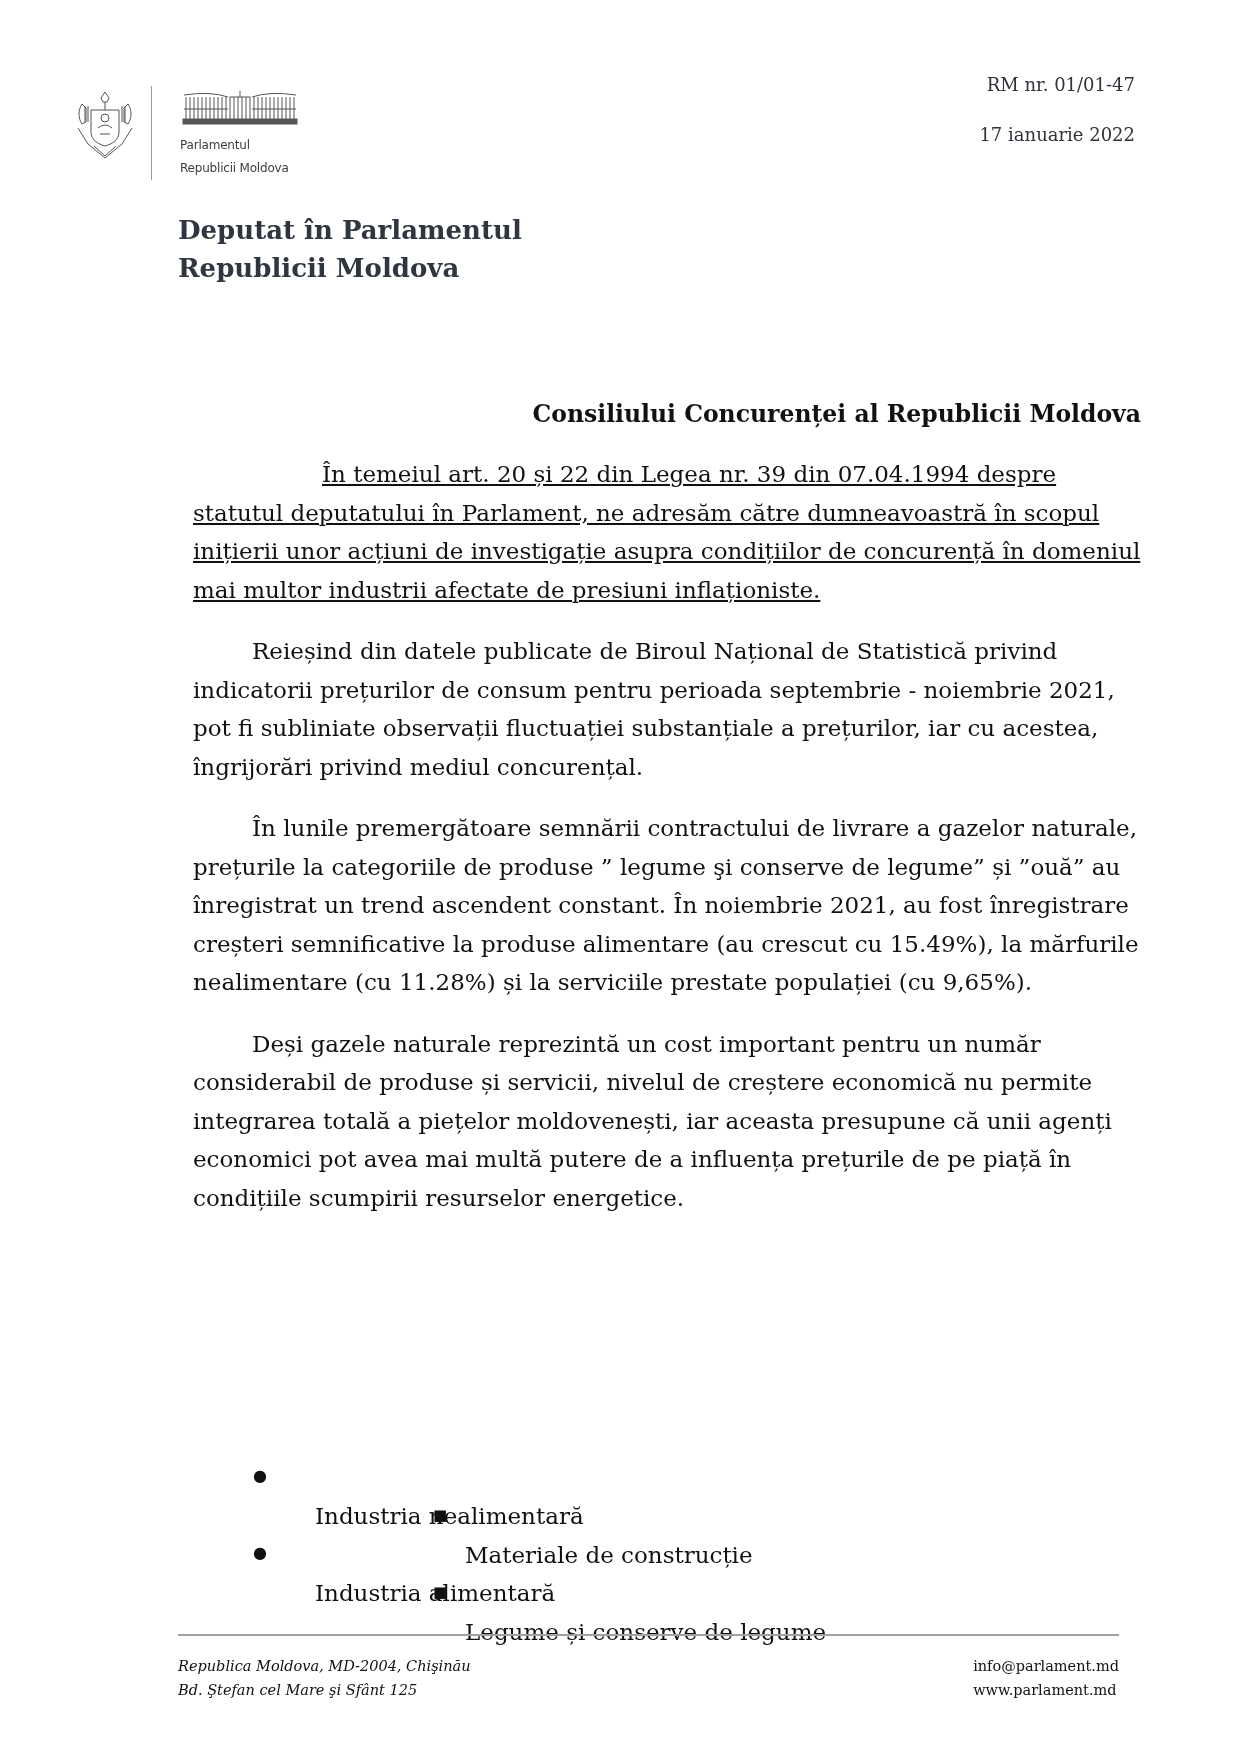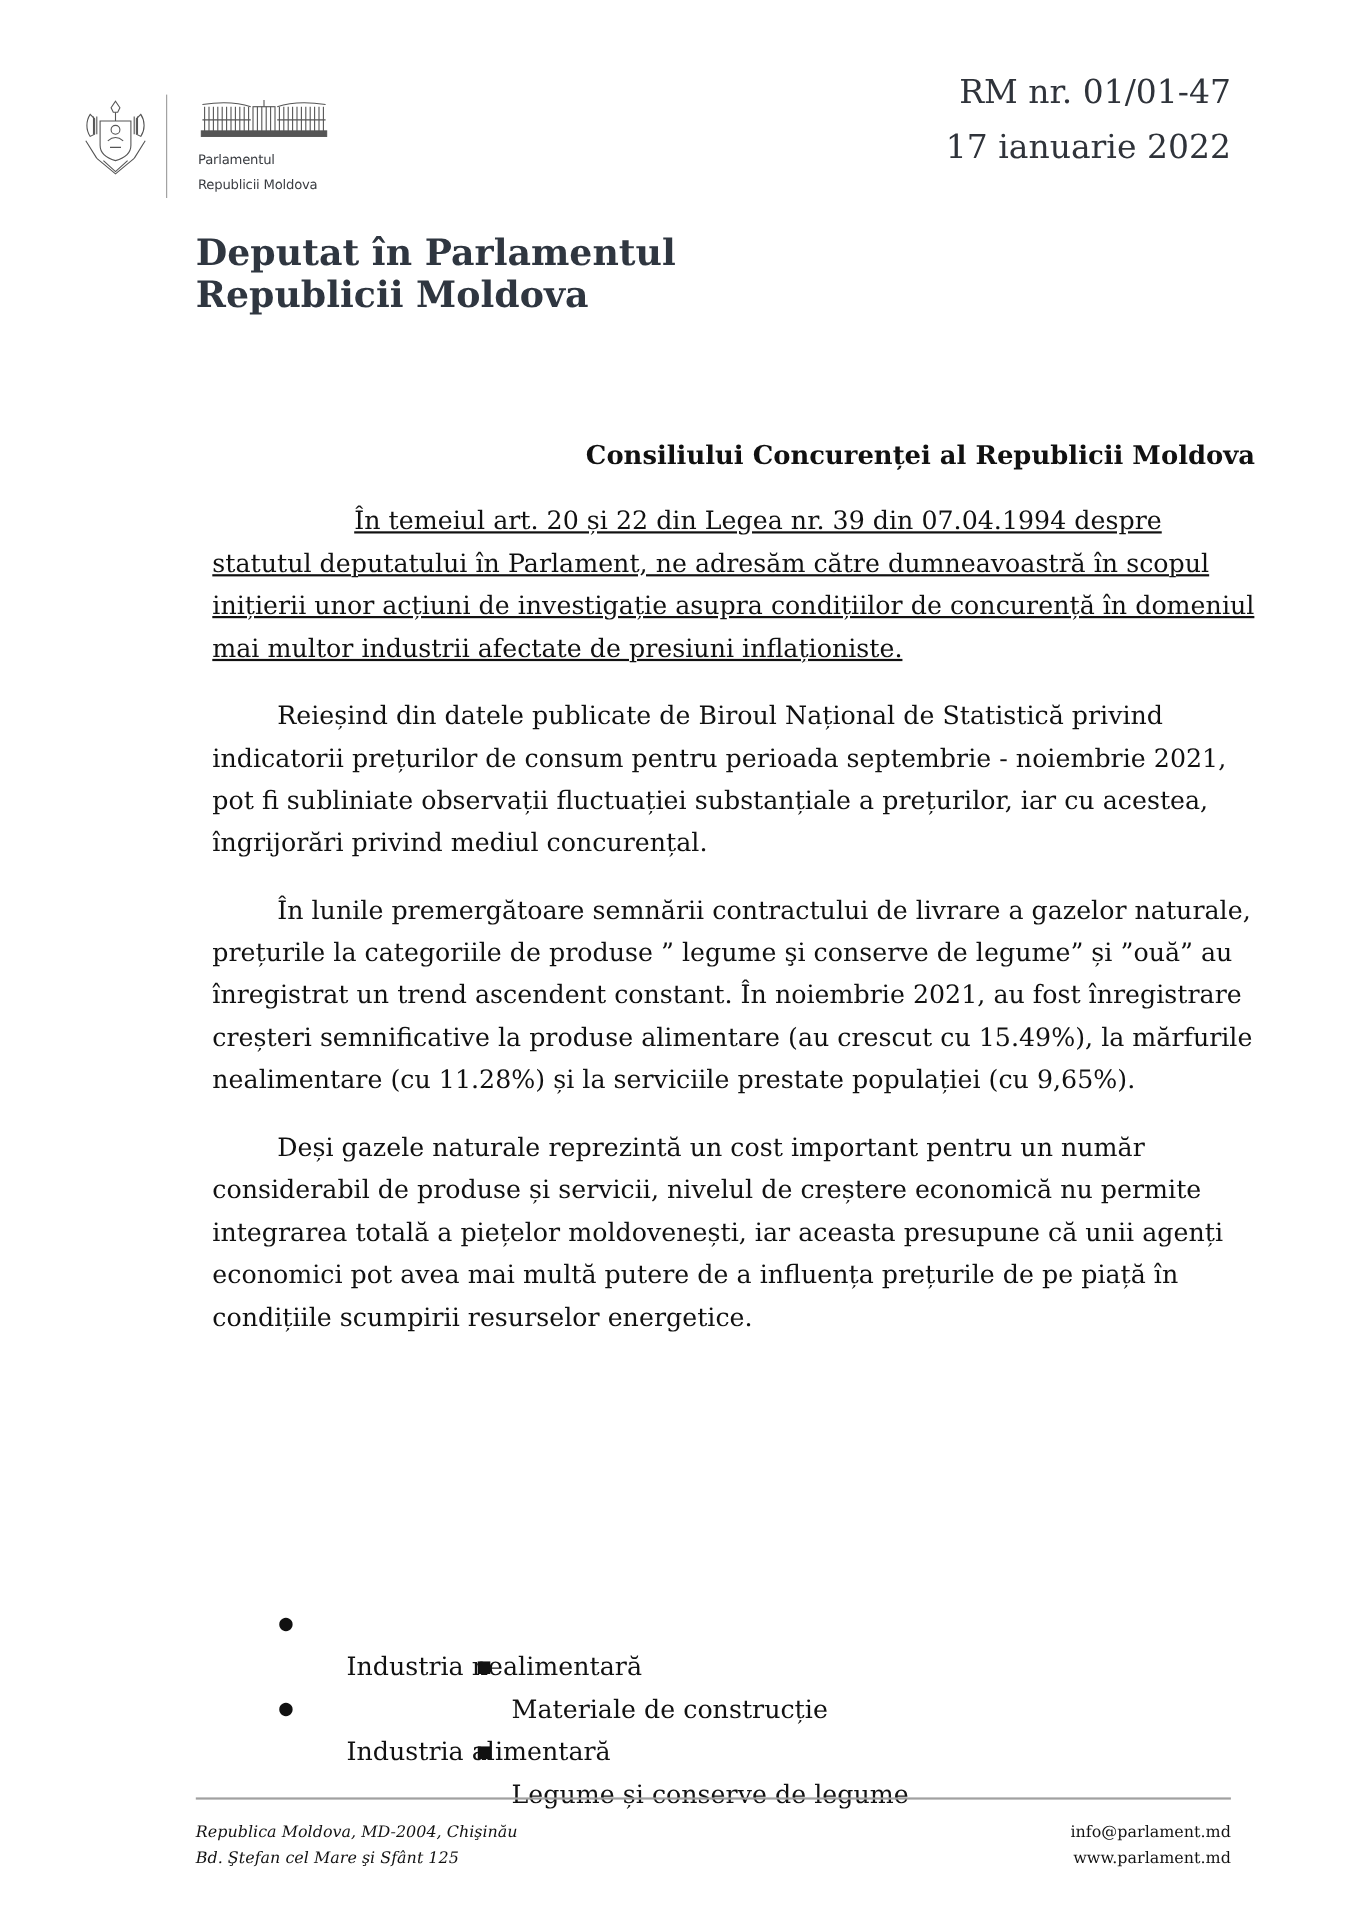--- a/index.html
+++ b/index.html
@@ -15,7 +15,7 @@
               font-size: 12px; line-height: 23px; color: #3a3d42; letter-spacing: -0.2px; }
 
   
-  #ref { right: 122px; top: 60px; text-align: right; font-size: 30px; line-height: 50px; color: #2f333a; }
+  #ref { right: 106px; top: 60px; text-align: right; font-size: 18px; line-height: 50px; color: #2f333a; }
 
   
   #sender { left: 178px; top: 211px; font-size: 33px; line-height: 38px; font-weight: bold; color: #2f3640; }

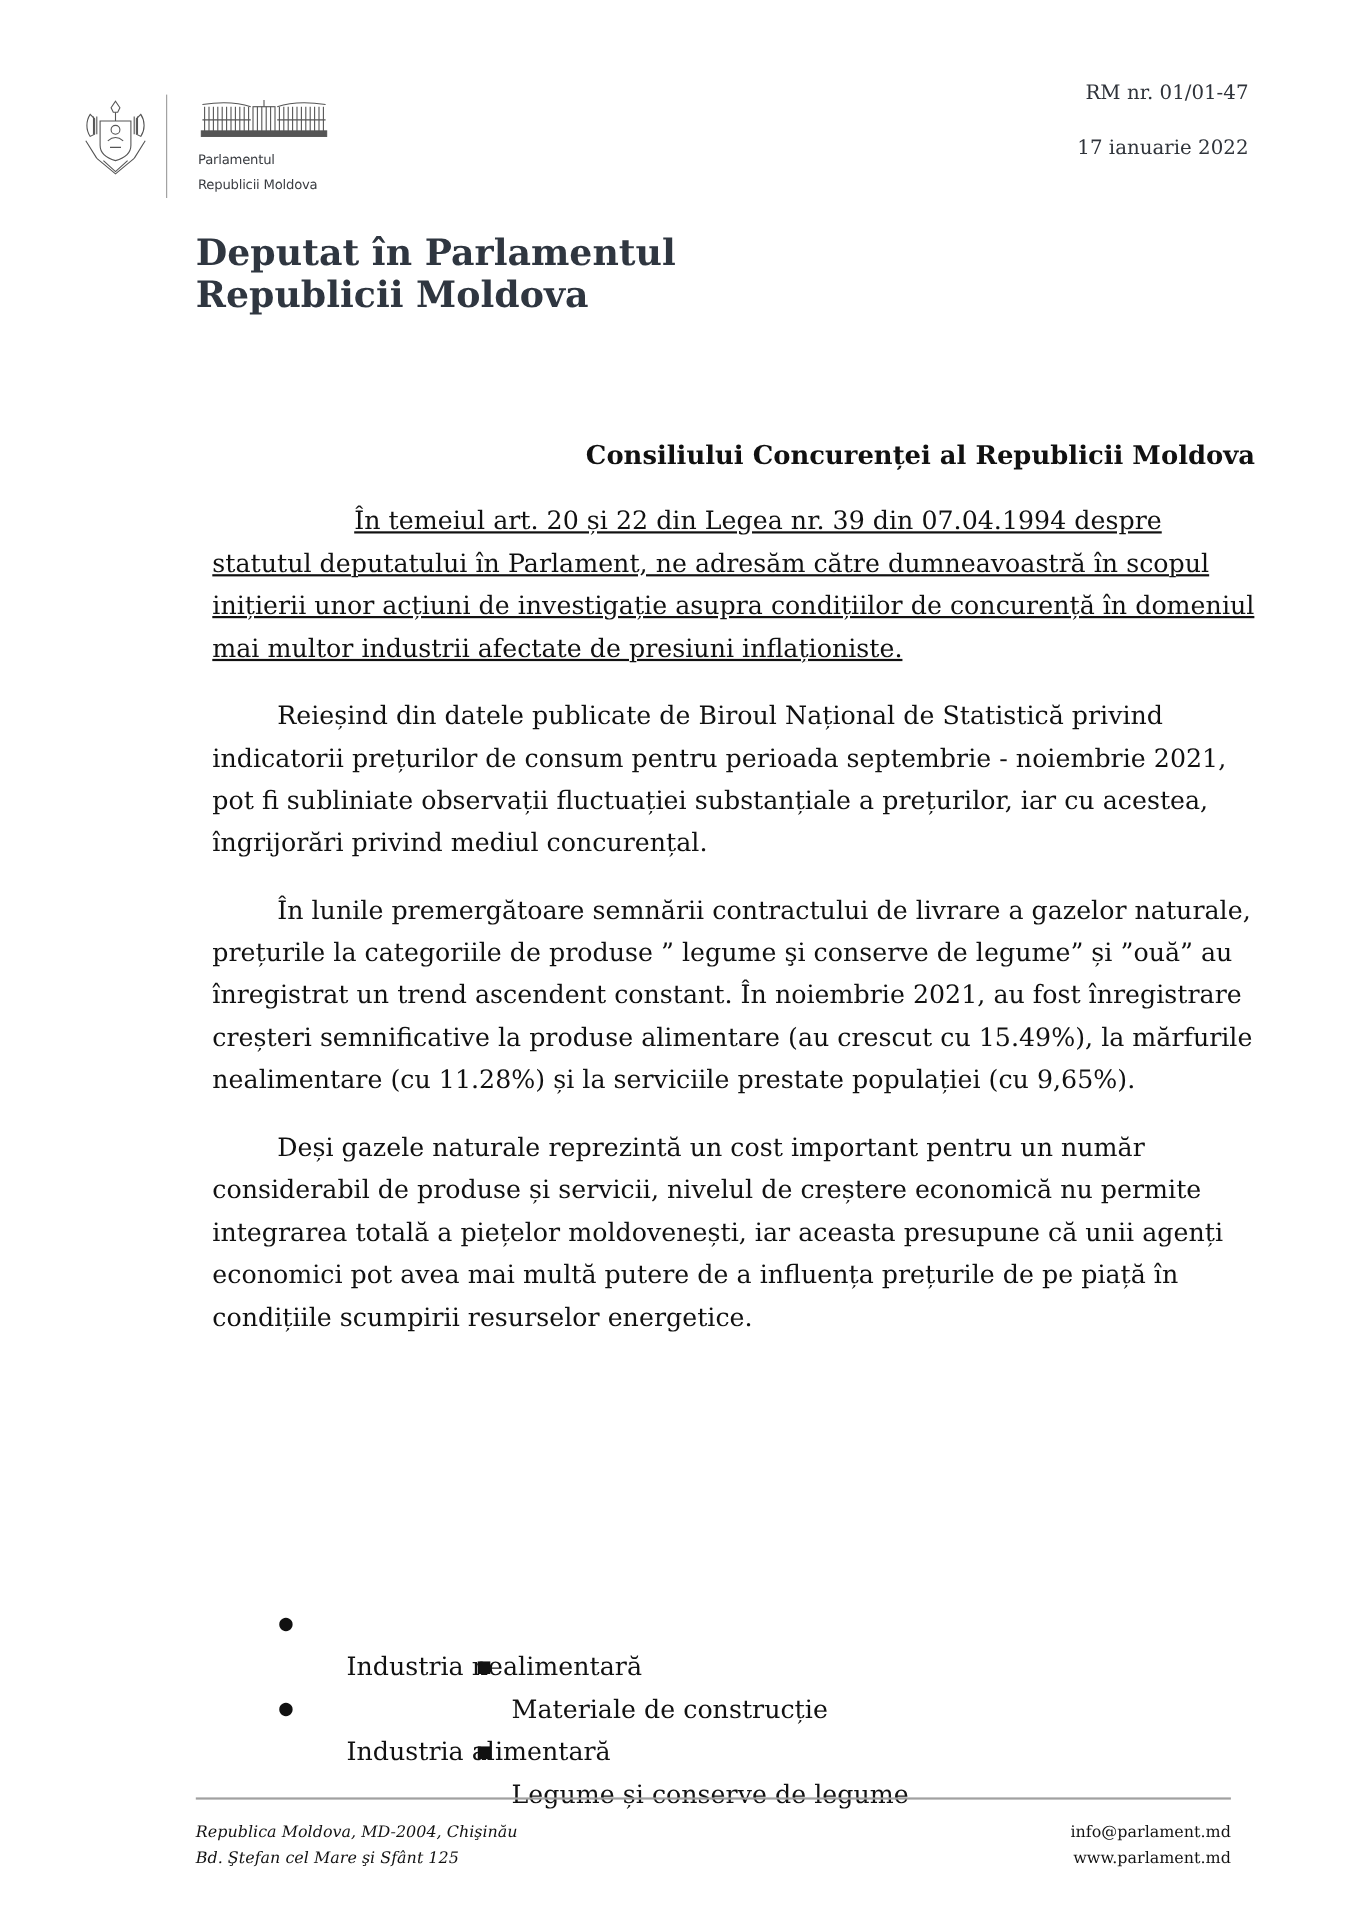--- a/index.html
+++ b/index.html
@@ -18,7 +18,7 @@
   #ref { right: 106px; top: 60px; text-align: right; font-size: 18px; line-height: 50px; color: #2f333a; }
 
   
-  #sender { left: 178px; top: 211px; font-size: 33px; line-height: 38px; font-weight: bold; color: #2f3640; }
+  #sender { left: 178px; top: 211px; font-size: 26px; line-height: 38px; font-weight: bold; color: #2f3640; }
 
   
   #recipient { right: 100px; top: 400px; font-size: 23.5px; font-weight: bold; color: #111; white-space: nowrap; }

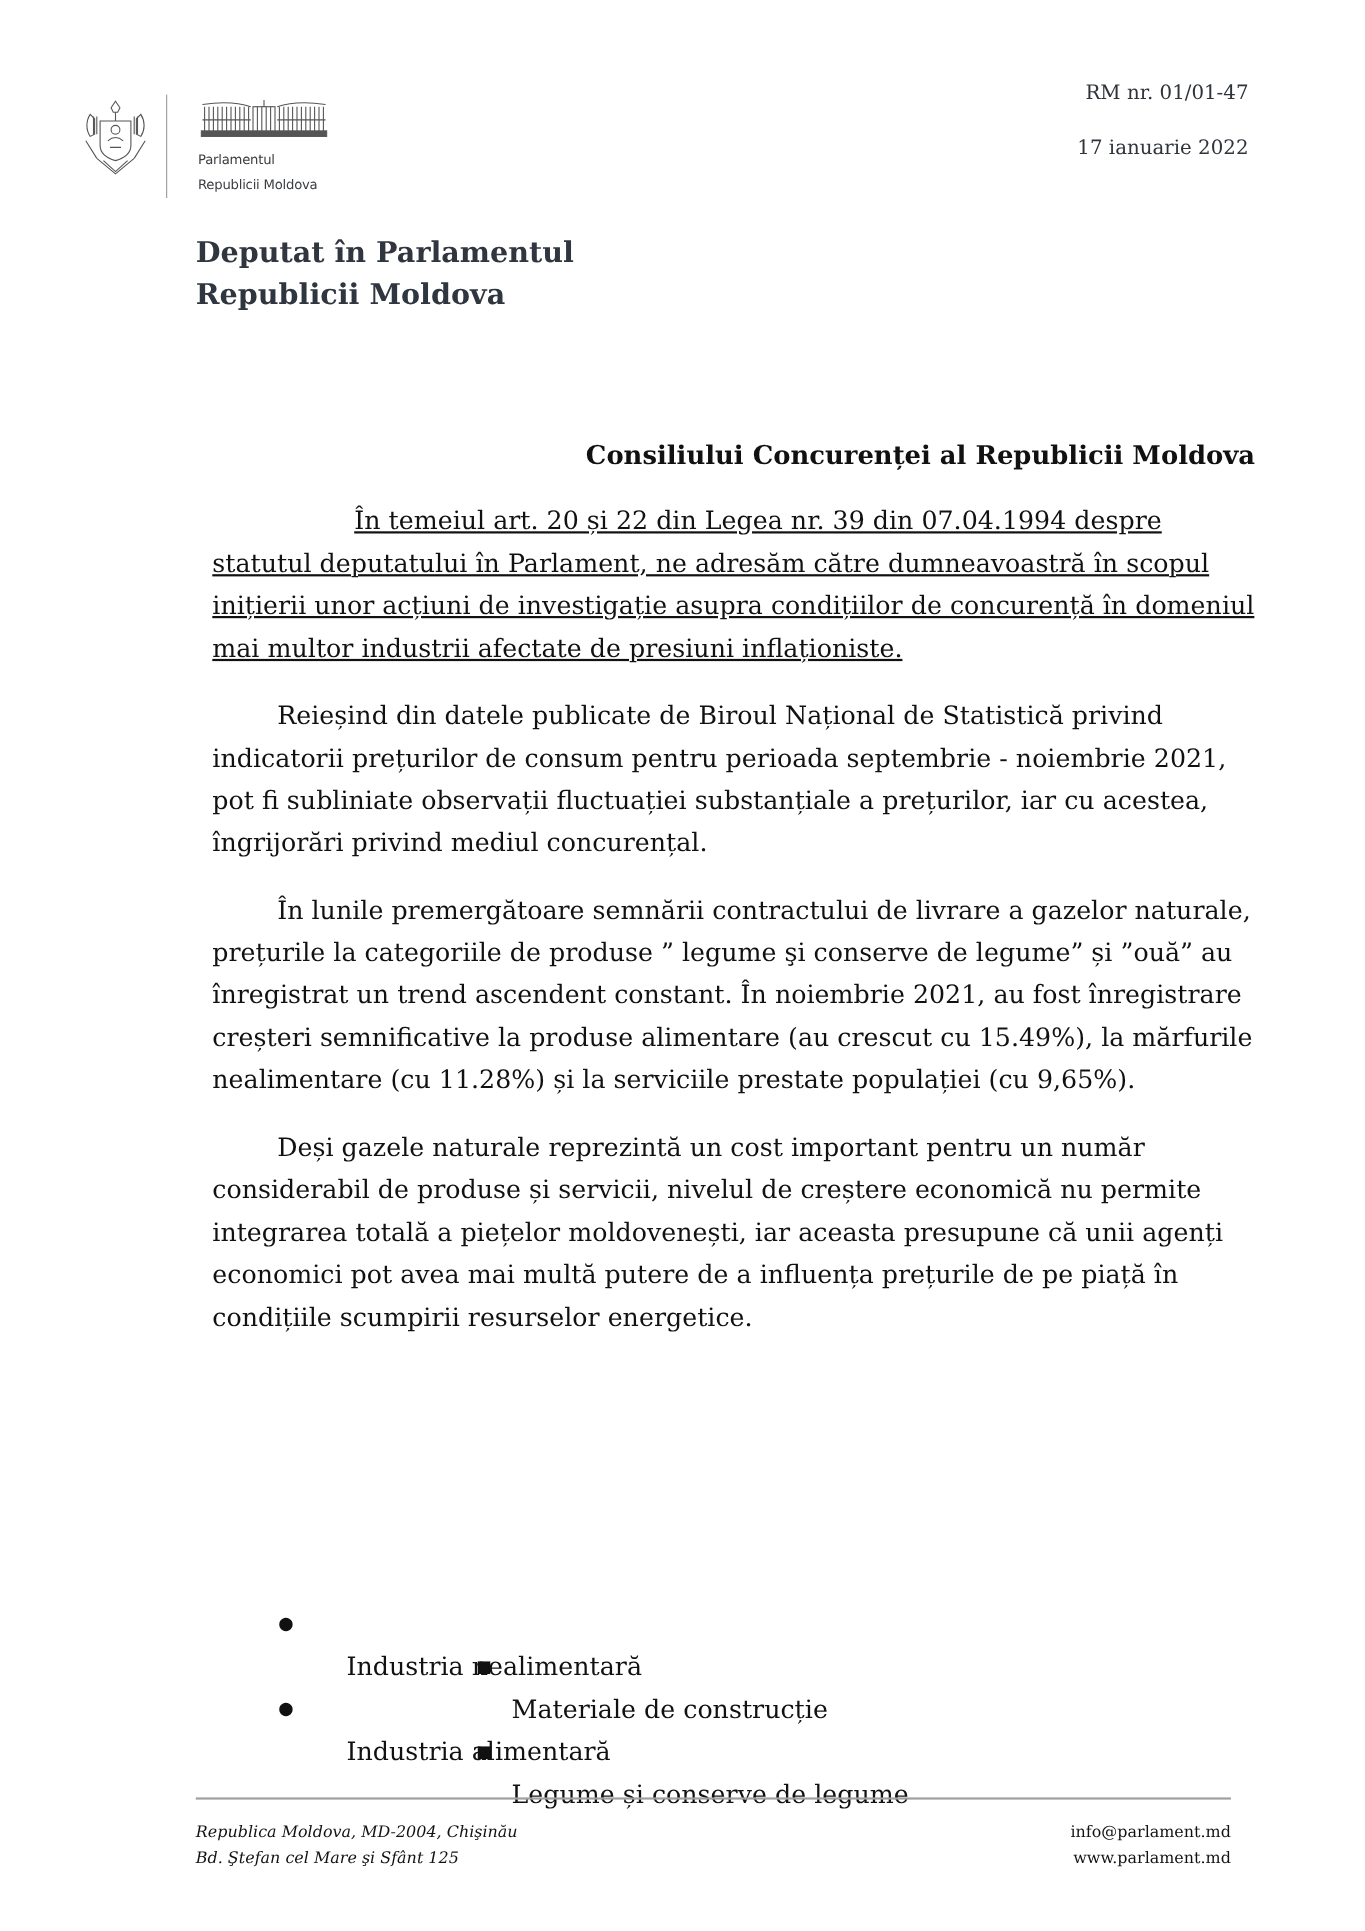--- a/index.html
+++ b/index.html
@@ -39,7 +39,7 @@
   
   #footer-line { left: 178px; top: 1634px; width: 941px; height: 2px; background: #a0a0a0; }
   #footer-left { left: 178px; top: 1654px; font-size: 14.5px; line-height: 24px; color: #111; font-style: italic; }
-  #footer-right { right: 122px; top: 1654px; font-size: 14.5px; line-height: 24px; color: #111; text-align: right; margin-left: 46px; }
+  #footer-right { right: 122px; top: 1654px; font-size: 14.5px; line-height: 24px; color: #111; text-align: left; margin-left: 46px; }
 </style>
 </head>
 <body>

